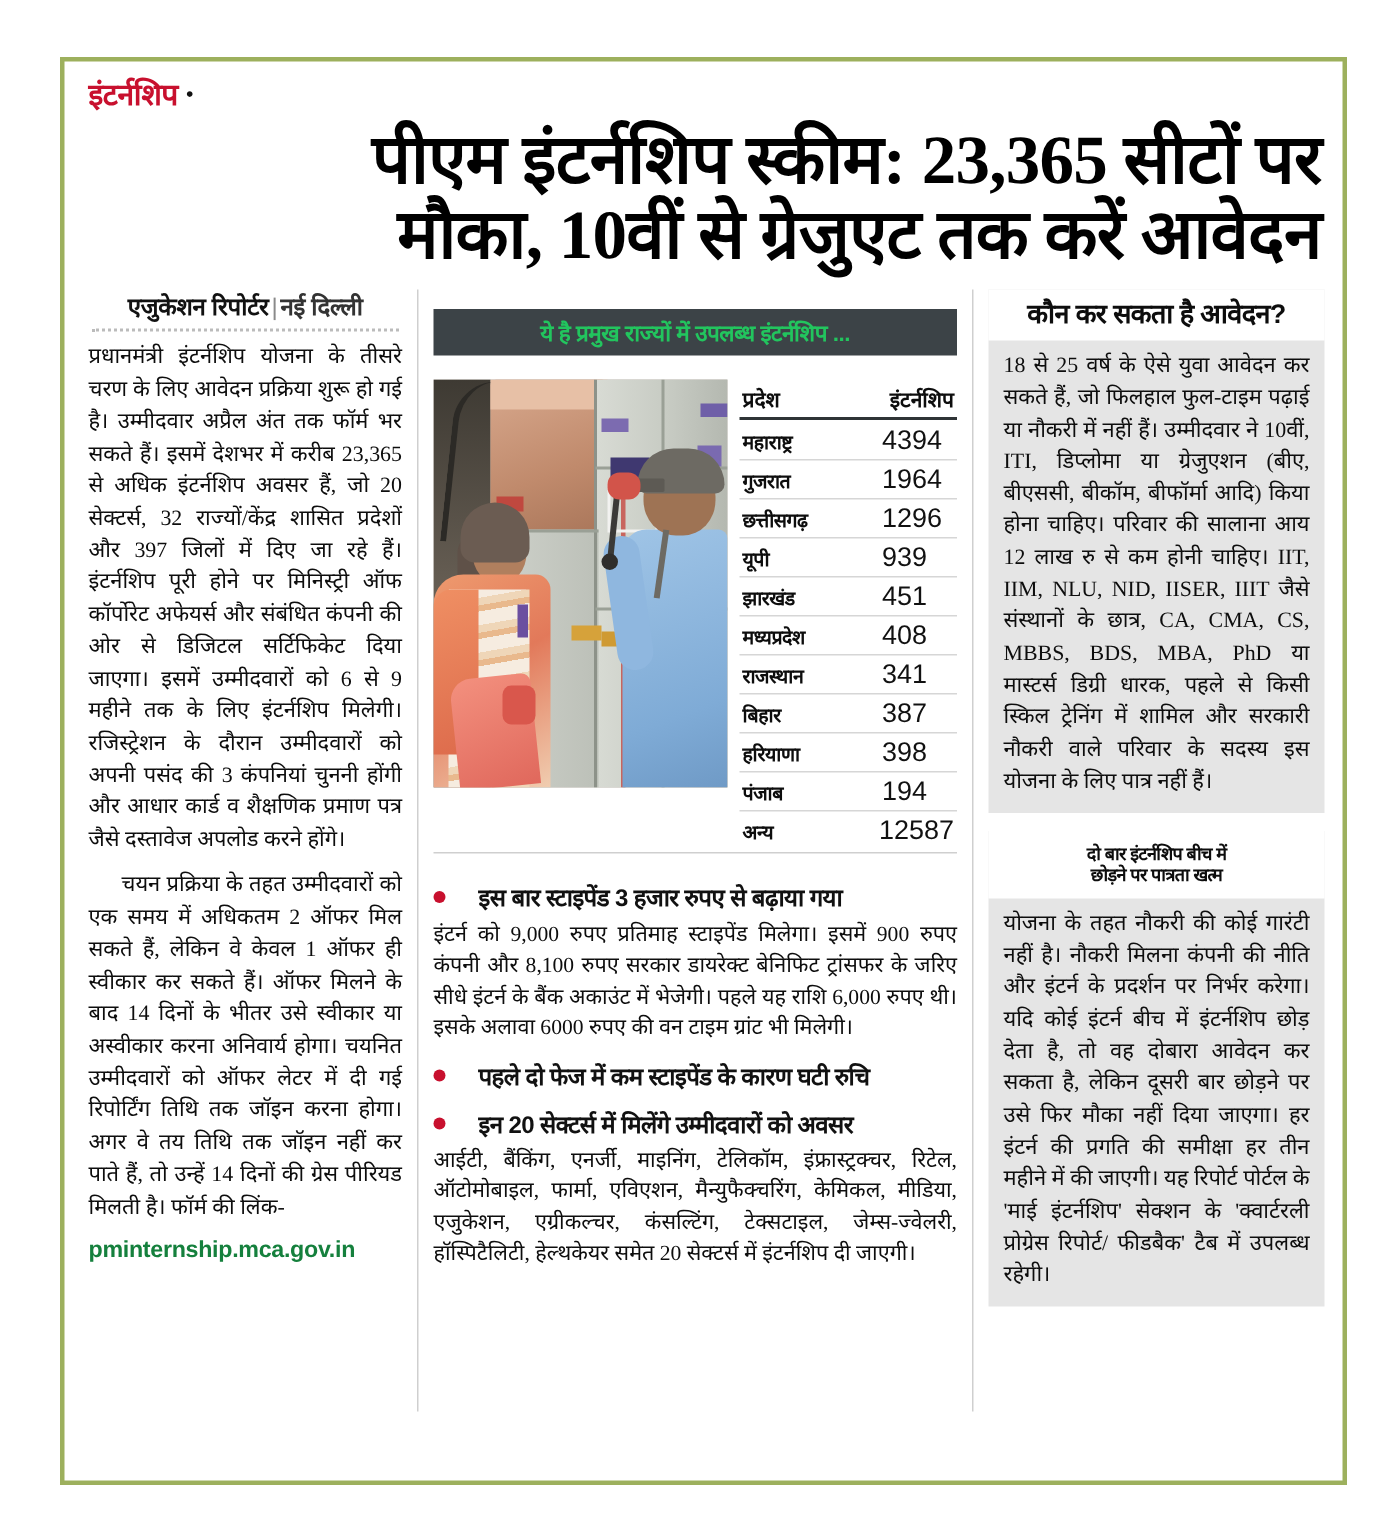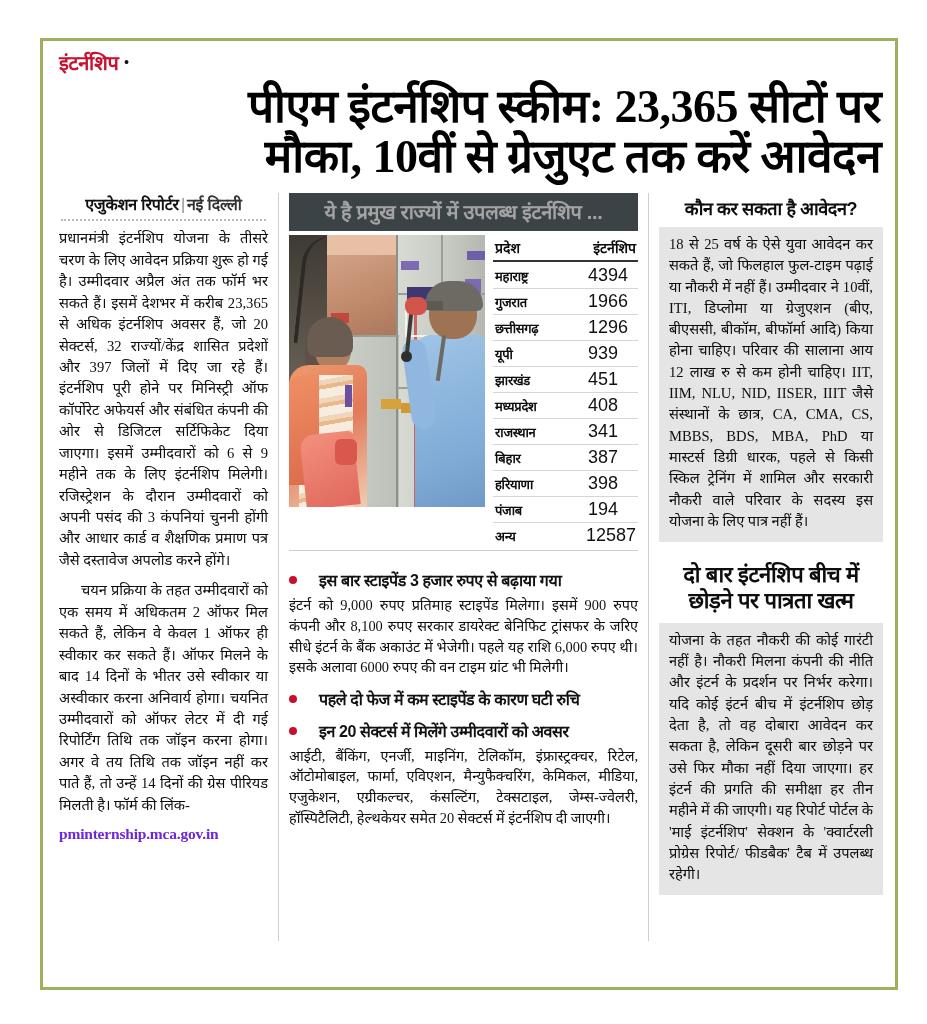--- a/index.html
+++ b/index.html
@@ -141,14 +141,15 @@
   }
   .table-banner {
     background: #3c4347;
-    color: #a3a3a3;
-    font-family: "Liberation Sans", sans-serif;
-    font-weight: bold;
-    font-size: 20px;
+    color: #22c55e;
+    font-family: "Liberation Sans", sans-serif;
+    font-weight: bold;
+    font-size: 15px;
     text-align: center;
     padding: 5px 4px 6px 4px;
     letter-spacing: -0.3px;
     white-space: nowrap;
+    margin-top: 13px;
   }
   .mid-top {
     display: flex;

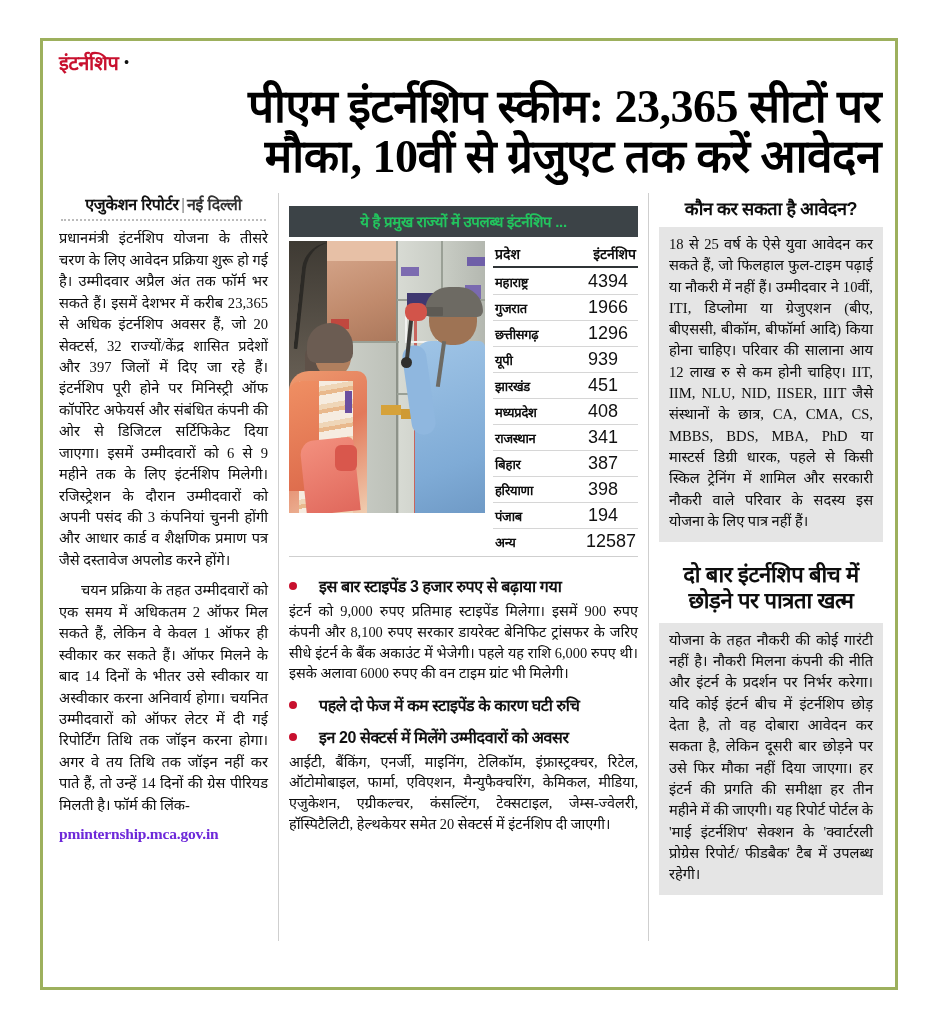--- a/index.html
+++ b/index.html
@@ -154,7 +154,7 @@
   .mid-top {
     display: flex;
     gap: 8px;
-    margin-top: 4px;
+    margin-top: 16px;
   }
   
   .photo {

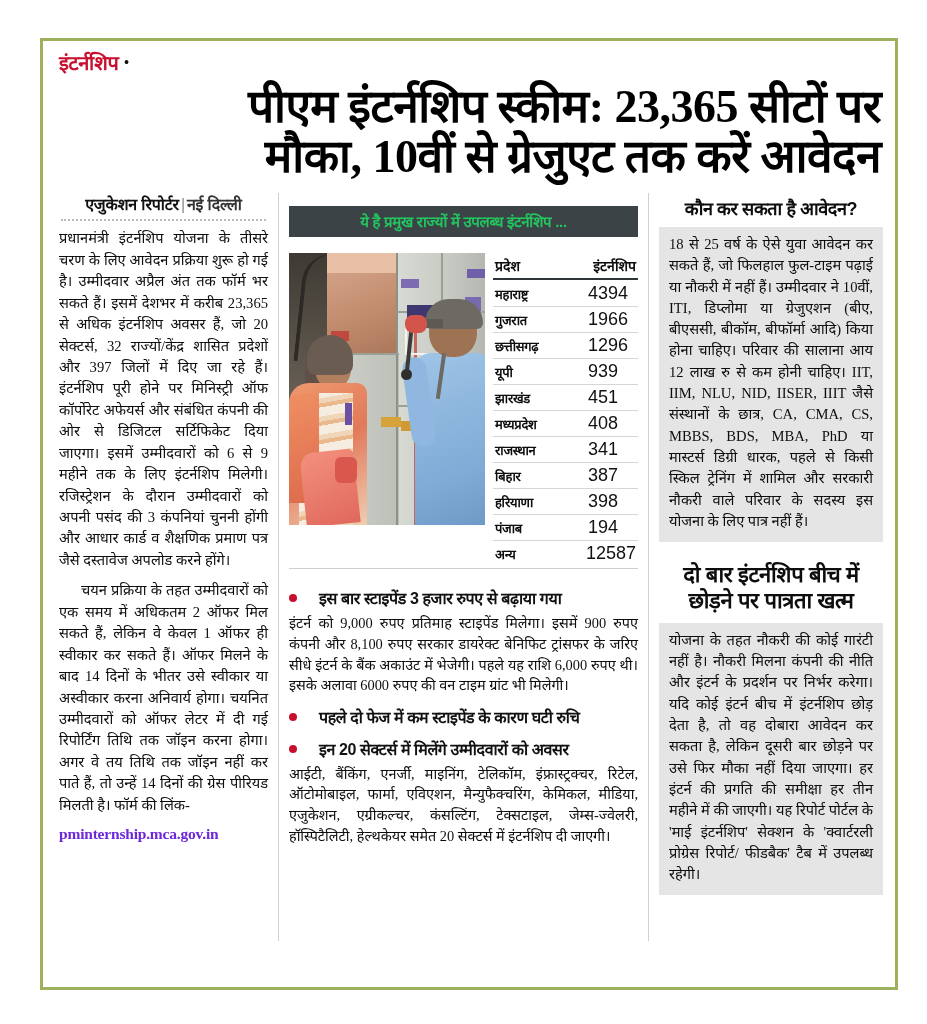--- a/index.html
+++ b/index.html
@@ -440,7 +440,7 @@
             </div>
             <div class="st-row">
               <span class="st-name">गुजरात</span>
-              <span class="st-val">1966</span>
+              <span class="st-val">1964</span>
             </div>
             <div class="st-row">
               <span class="st-name">छत्तीसगढ़</span>

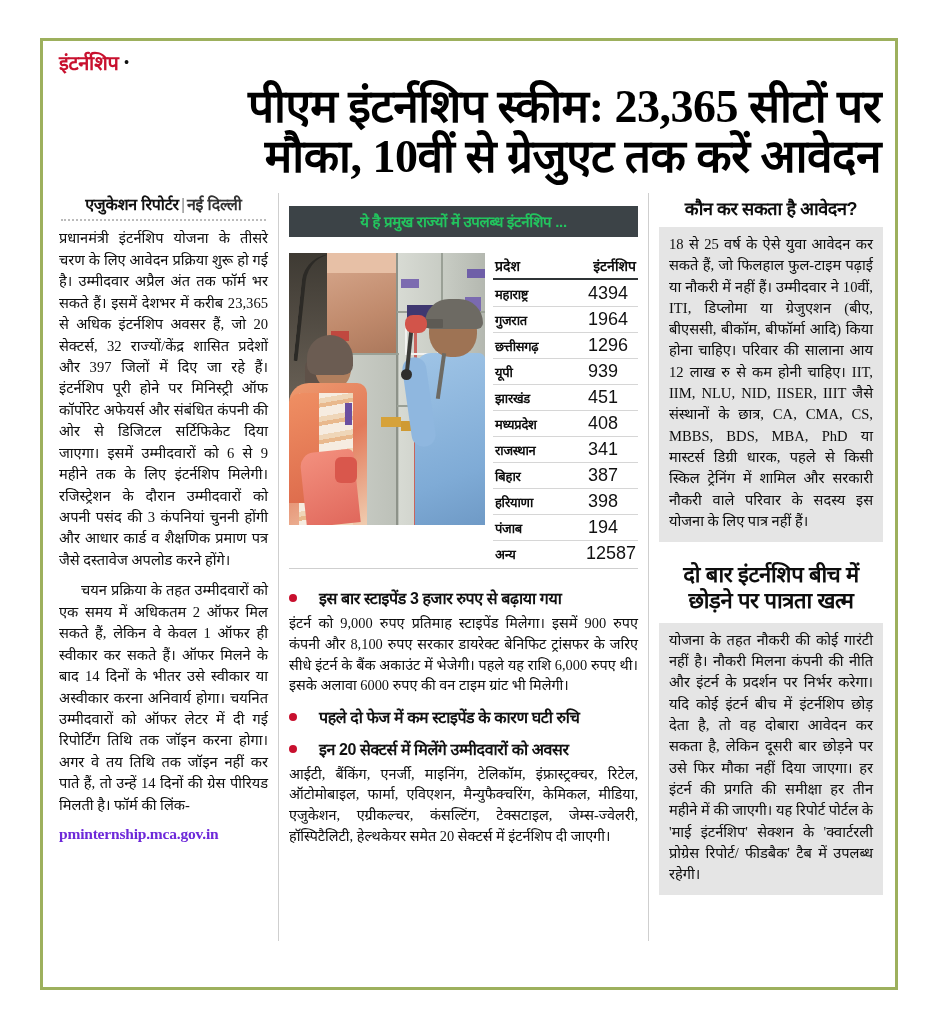--- a/index.html
+++ b/index.html
@@ -339,7 +339,7 @@
     padding: 6px 2px 6px 2px;
     line-height: 1.2;
   }
-  .panel-head.two-line { font-size: 22px; padding: 8px 6px 8px 6px; }
+  .panel-head.two-line { font-size: 12px; padding: 8px 6px 8px 6px; }
   .panel-body {
     font-family: "Liberation Serif", serif;
     font-size: 14.6px;

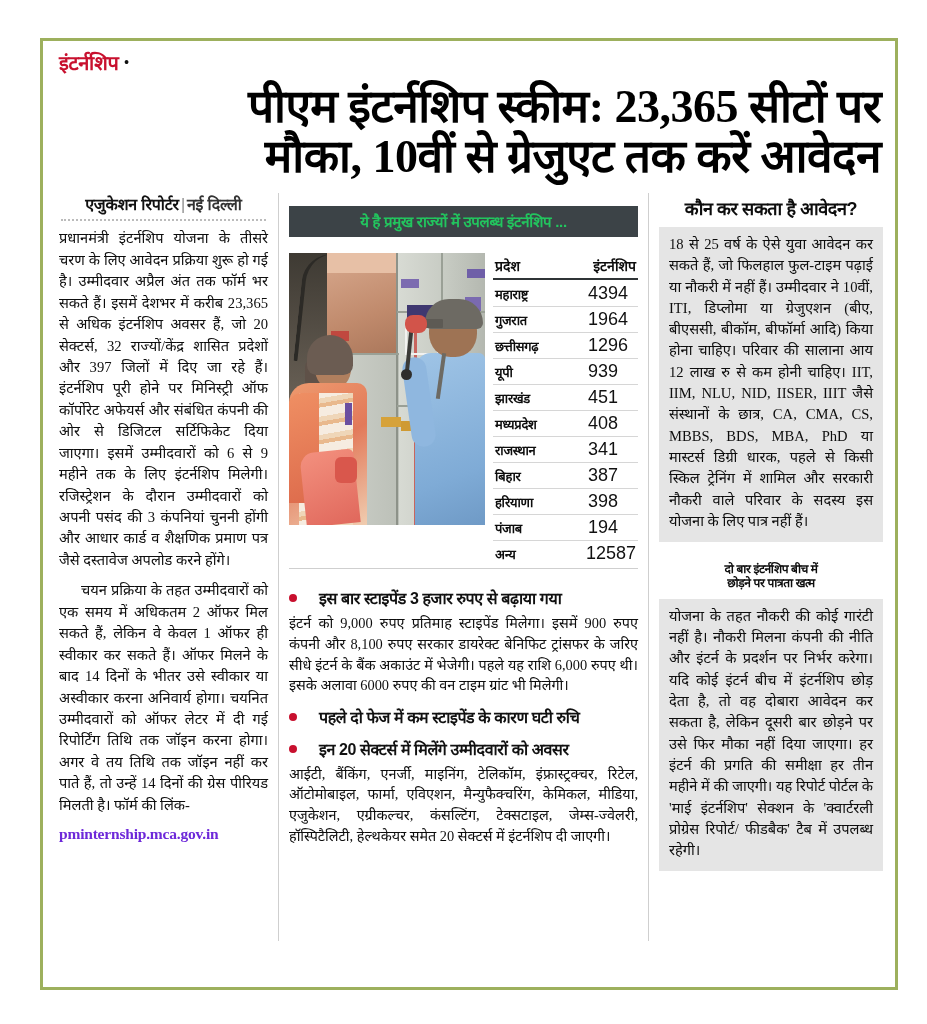--- a/index.html
+++ b/index.html
@@ -123,10 +123,10 @@
   }
   .body-text.indent { text-indent: 22px; }
   .link-line {
-    font-family: Liberation Serif, serif;
+    font-family: Liberation Sans, sans-serif;
     font-weight: bold;
     font-size: 15.5px;
-    color: #6d28d9;
+    color: #15803d;
     margin-top: 2px;
     letter-spacing: -0.2px;
   }

